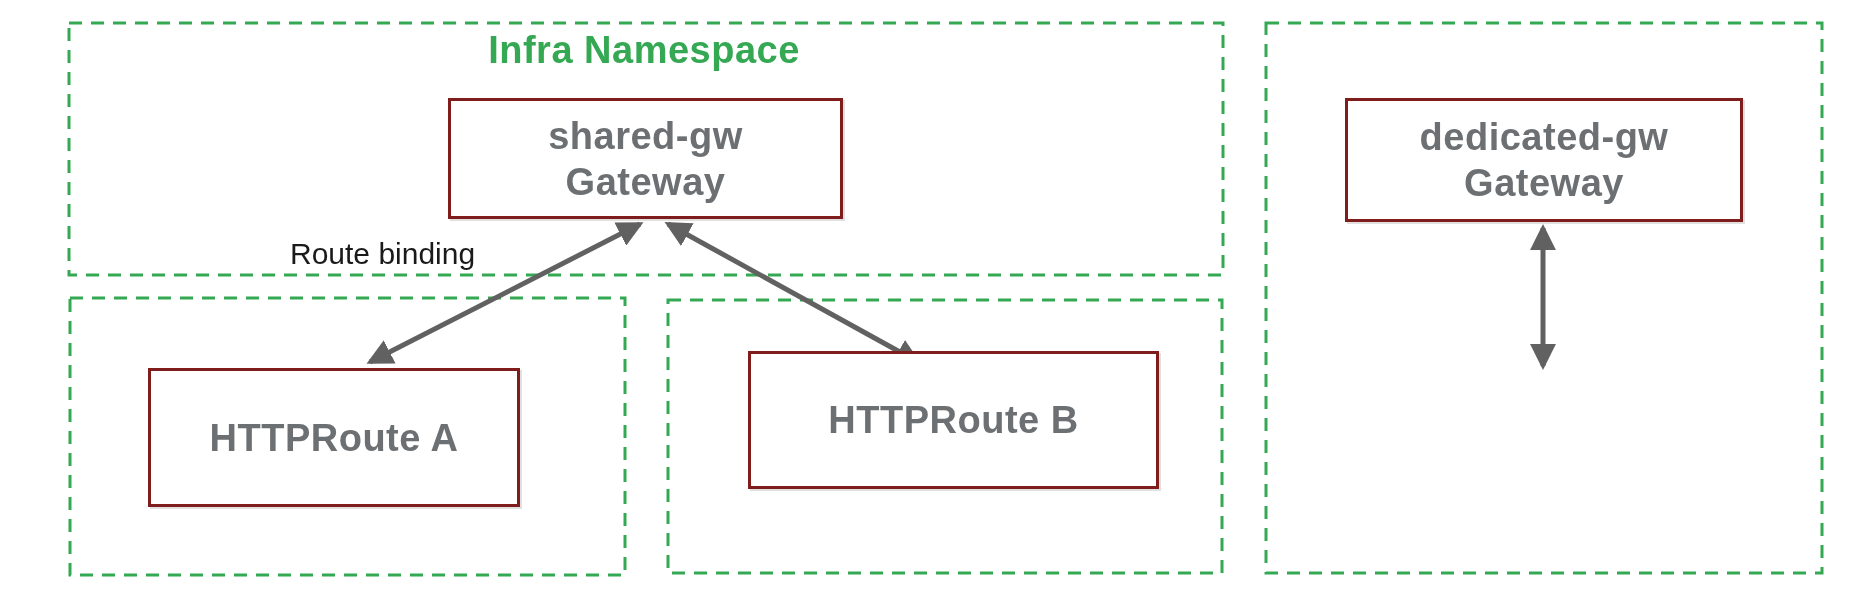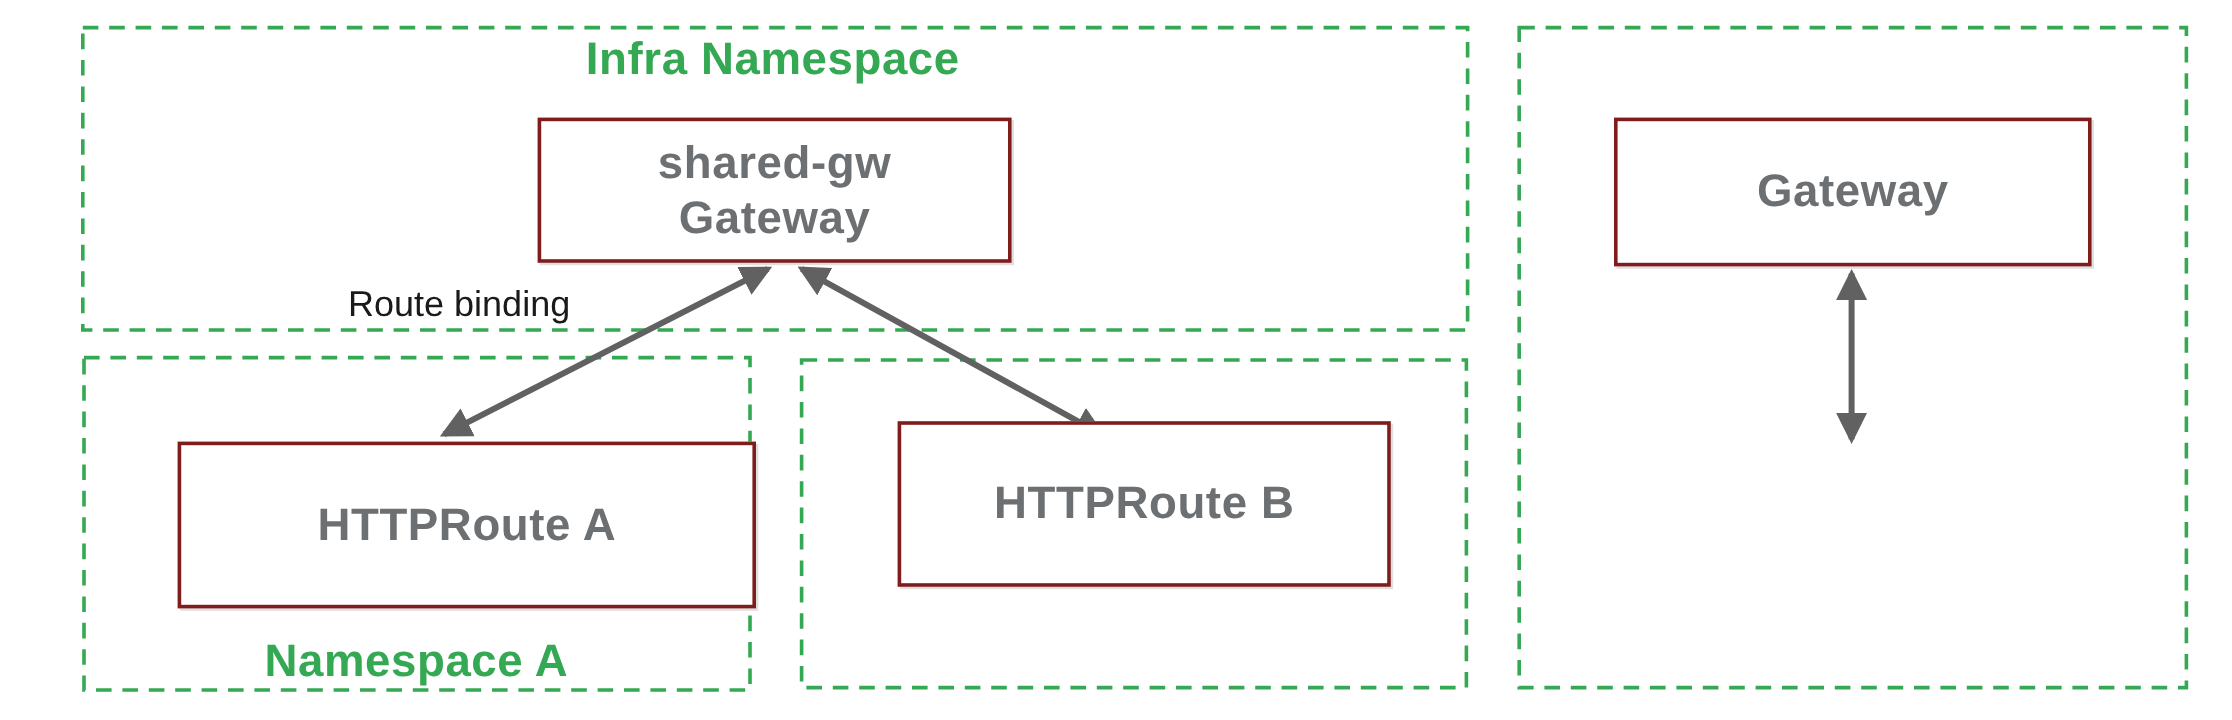--- a/index.html
+++ b/index.html
@@ -81,6 +81,7 @@
   </div>
 
   <div class="node-box" style="left:1345px; top:98px; width:398px; height:124px;">
+    <span>dedicated-gw</span>
     <span>Gateway</span>
   </div>
 

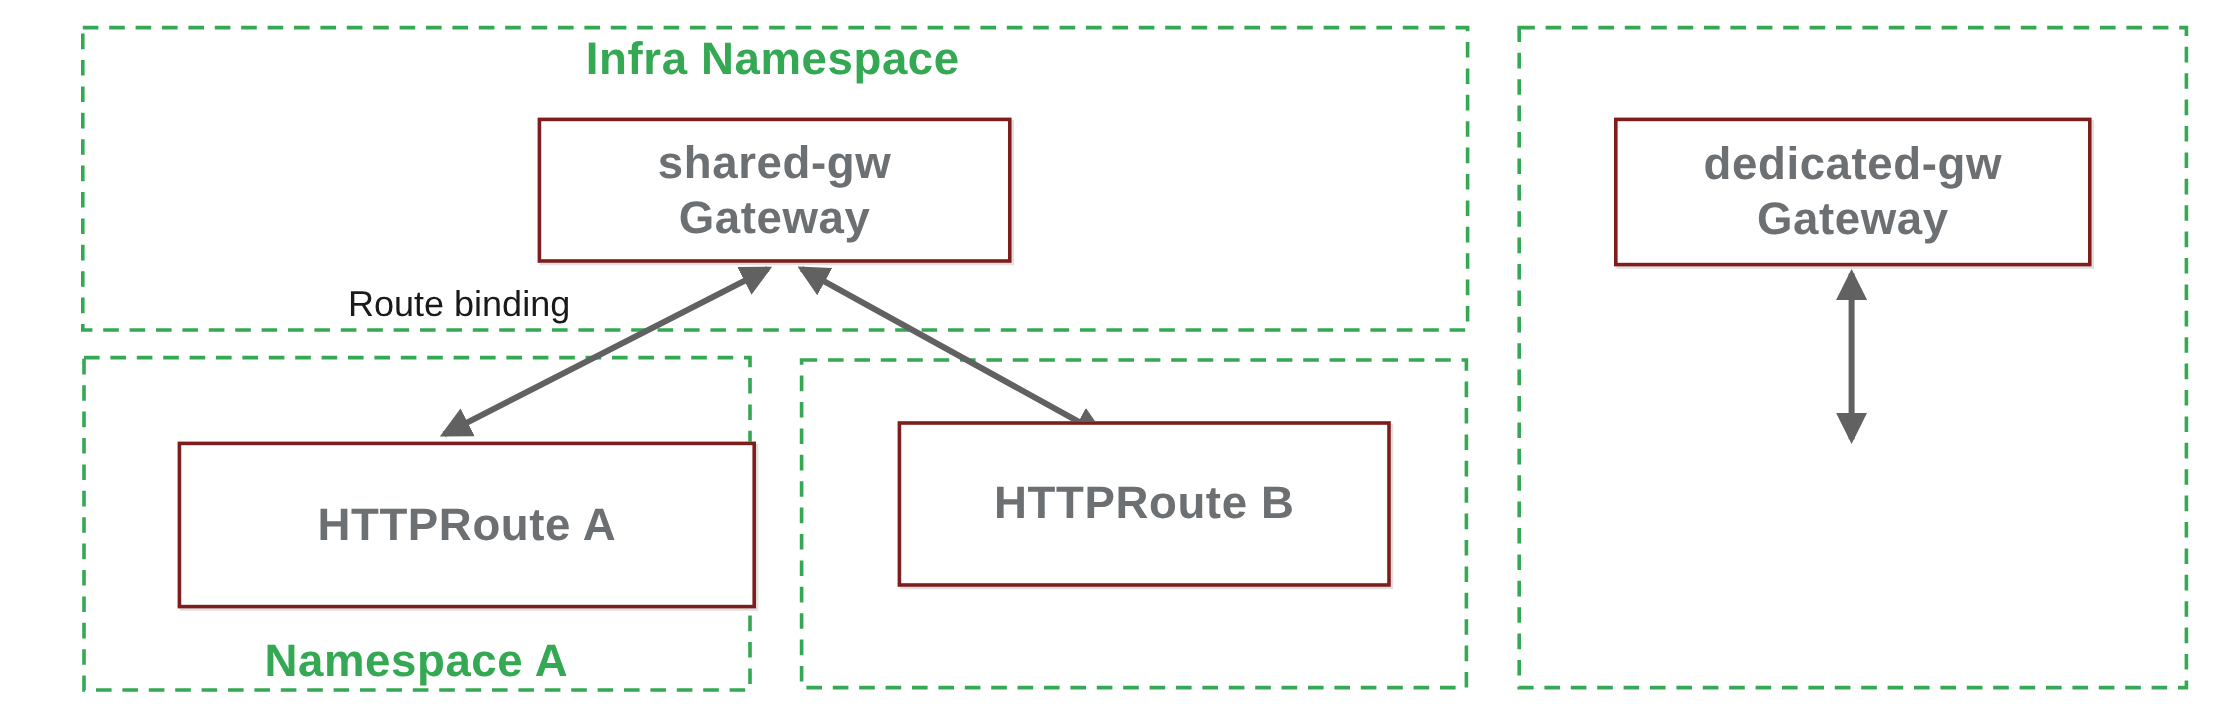--- a/index.html
+++ b/index.html
@@ -85,7 +85,7 @@
     <span>Gateway</span>
   </div>
 
-  <div class="node-box" style="left:148px; top:368px; width:482px; height:139px;">HTTPRoute A</div>
+  <div class="node-box" style="left:148px; top:368px; width:372px; height:139px;">HTTPRoute A</div>
 
   <div class="node-box" style="left:748px; top:351px; width:411px; height:138px;">HTTPRoute B</div>
 

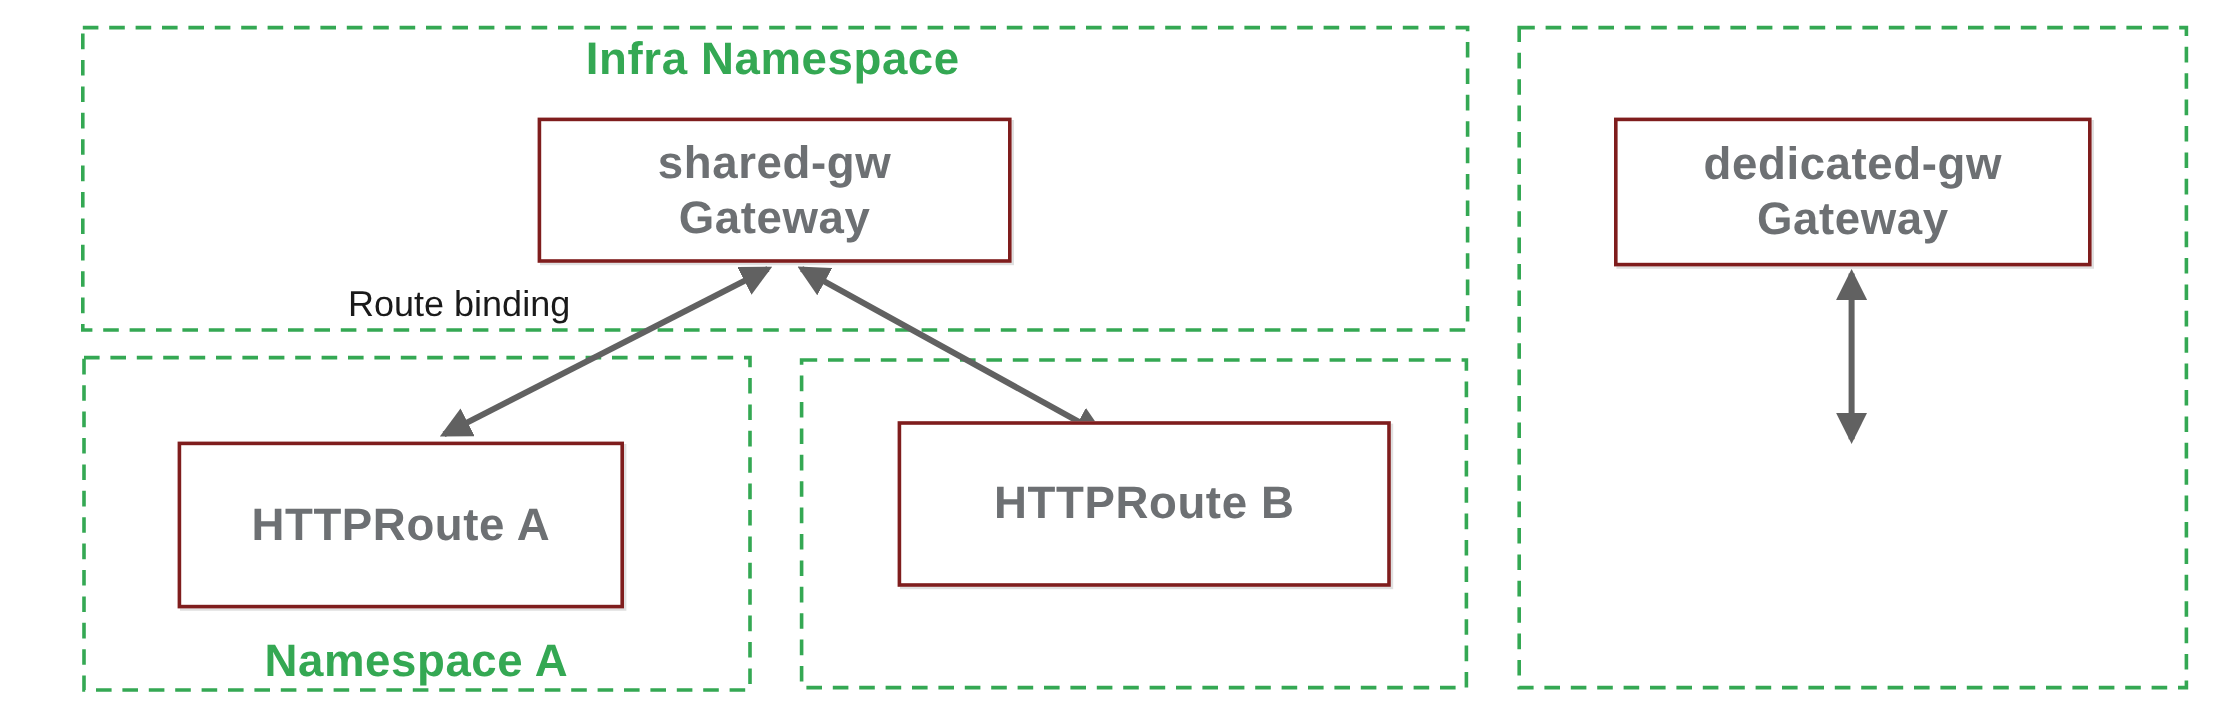--- a/index.html
+++ b/index.html
@@ -73,7 +73,6 @@
   </svg>
 
   <div class="ns-label" style="left:644px; top:29px;">Infra Namespace</div>
-  <div class="ns-label" style="left:347px; top:530px;">Namespace A</div>
 
   <div class="node-box" style="left:448px; top:98px; width:395px; height:121px;">
     <span>shared-gw</span>

